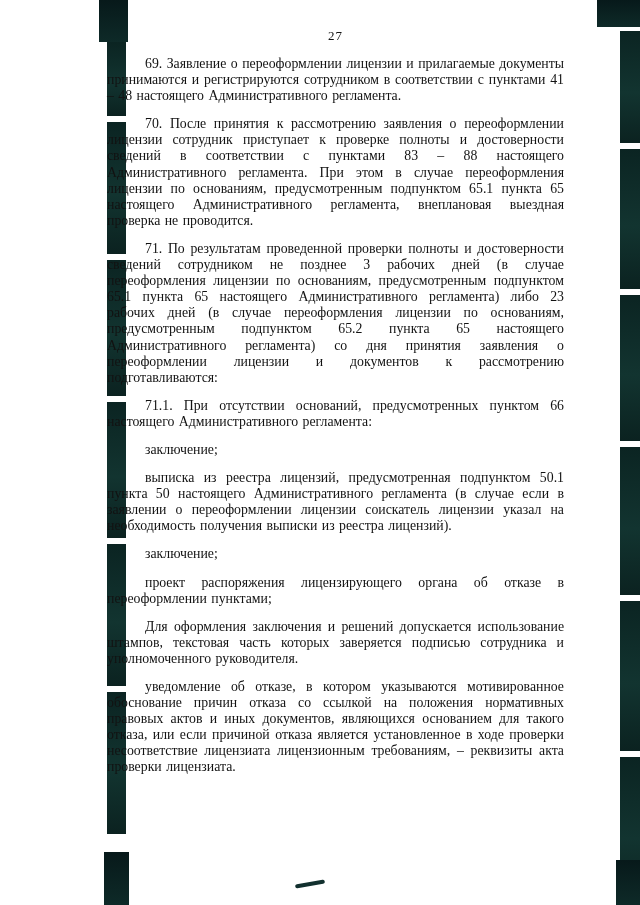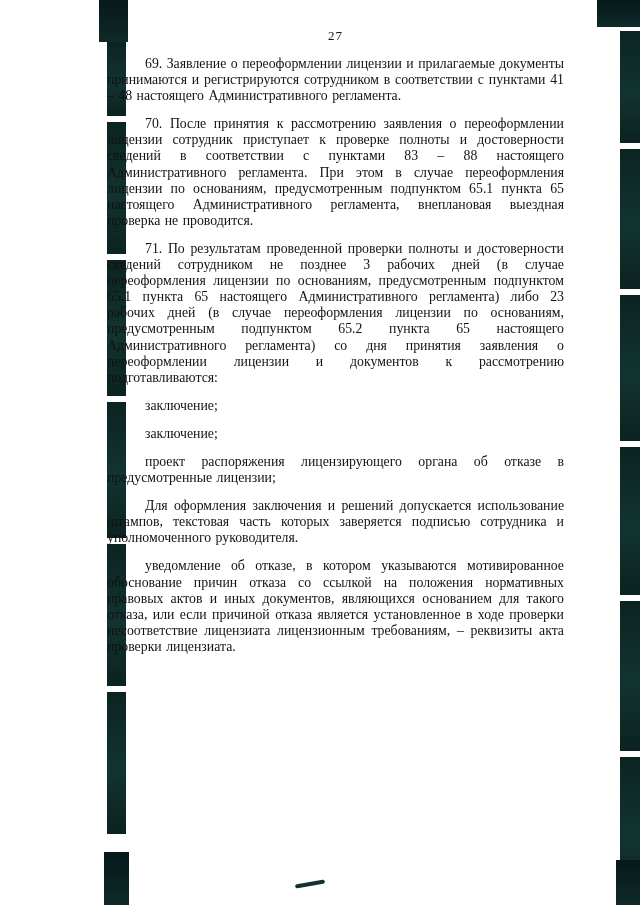--- a/index.html
+++ b/index.html
@@ -87,6 +87,7 @@
     <p class="para">69. Заявление о переоформлении лицензии и прилагаемые документы принимаются и регистрируются сотрудником в соответствии с пунктами 41 – 48 настоящего Административного регламента.</p>
     <p class="para">70. После принятия к рассмотрению заявления о переоформлении лицензии сотрудник приступает к проверке полноты и достоверности сведений в соответствии с пунктами 83 – 88 настоящего Административного регламента. При этом в случае переоформления лицензии по основаниям, предусмотренным подпунктом 65.1 пункта 65 настоящего Административного регламента, внеплановая выездная проверка не проводится.</p>
     <p class="para">71. По результатам проведенной проверки полноты и достоверности сведений сотрудником не позднее 3 рабочих дней (в случае переоформления лицензии по основаниям, предусмотренным подпунктом 65.1 пункта 65 настоящего Административного регламента) либо 23 рабочих дней (в случае переоформления лицензии по основаниям, предусмотренным подпунктом 65.2 пункта 65 настоящего Административного регламента) со дня принятия заявления о переоформлении лицензии и документов к рассмотрению подготавливаются:</p>
+    <p class="para">71.1. При отсутствии оснований, предусмотренных пунктом 66 настоящего Административного регламента:</p>
     <p class="para">заключение;</p>
     <p class="para">заключение;</p>
     <p class="para">проект распоряжения лицензирующего органа об отказе в предусмотренные лицензии;</p>

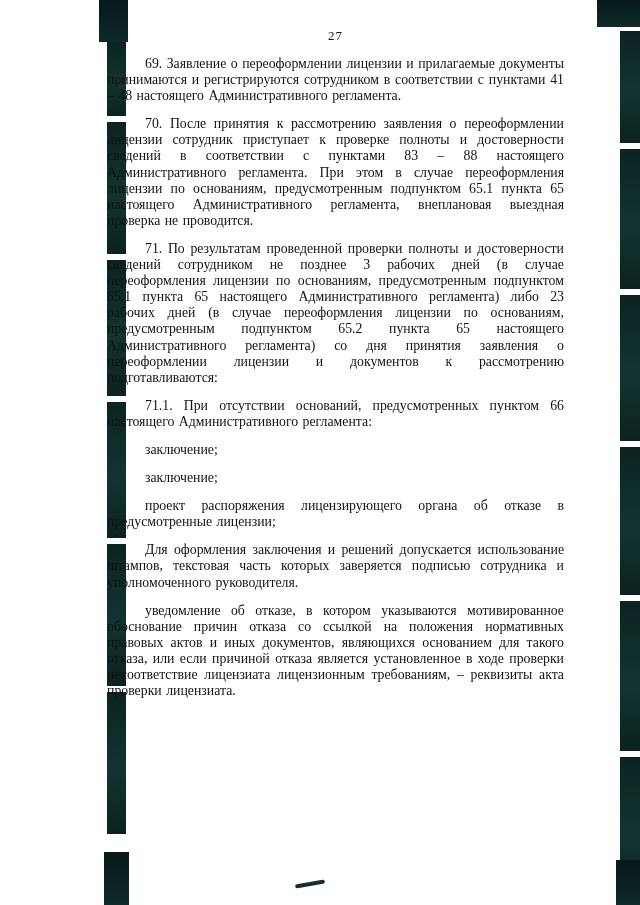--- a/index.html
+++ b/index.html
@@ -89,6 +89,7 @@
     <p class="para">71. По результатам проведенной проверки полноты и достоверности сведений сотрудником не позднее 3 рабочих дней (в случае переоформления лицензии по основаниям, предусмотренным подпунктом 65.1 пункта 65 настоящего Административного регламента) либо 23 рабочих дней (в случае переоформления лицензии по основаниям, предусмотренным подпунктом 65.2 пункта 65 настоящего Административного регламента) со дня принятия заявления о переоформлении лицензии и документов к рассмотрению подготавливаются:</p>
     <p class="para">71.1. При отсутствии оснований, предусмотренных пунктом 66 настоящего Административного регламента:</p>
     <p class="para">заключение;</p>
+    <p class="para">выписка из реестра лицензий, предусмотренная подпунктом 50.1 пункта 50 настоящего Административного регламента (в случае если в заявлении о переоформлении лицензии соискатель лицензии указал на необходимость получения выписки из реестра лицензий).</p>
     <p class="para">заключение;</p>
     <p class="para">проект распоряжения лицензирующего органа об отказе в предусмотренные лицензии;</p>
     <p class="para">Для оформления заключения и решений допускается использование штампов, текстовая часть которых заверяется подписью сотрудника и уполномоченного руководителя.</p>

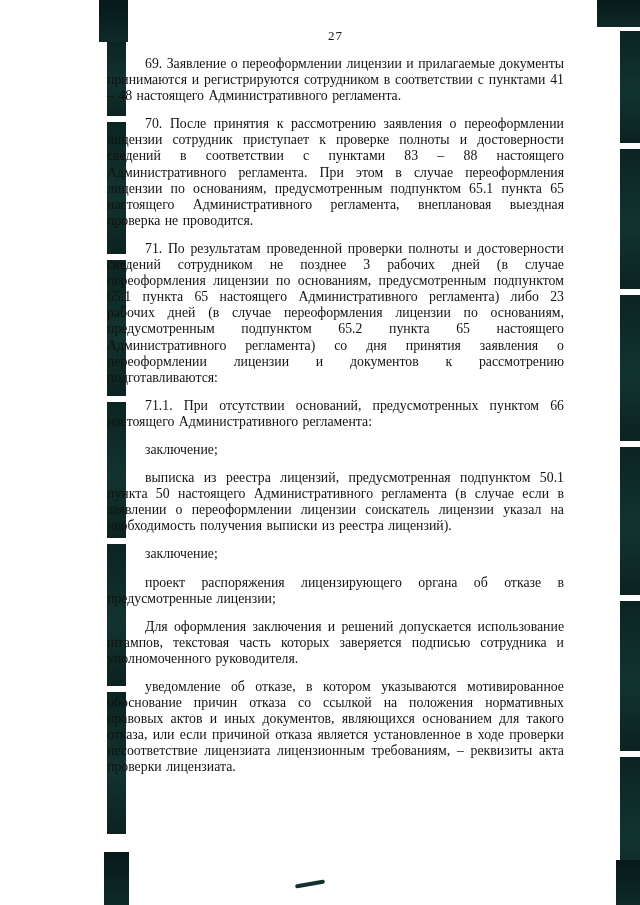--- a/index.html
+++ b/index.html
@@ -91,7 +91,7 @@
     <p class="para">заключение;</p>
     <p class="para">выписка из реестра лицензий, предусмотренная подпунктом 50.1 пункта 50 настоящего Административного регламента (в случае если в заявлении о переоформлении лицензии соискатель лицензии указал на необходимость получения выписки из реестра лицензий).</p>
     <p class="para">заключение;</p>
-    <p class="para">проект распоряжения лицензирующего органа об отказе в предусмотренные лицензии;</p>
+    <p class="para">проект распоряжения лицензирующего органа об отказе в переоформлении пунктами;</p>
     <p class="para">Для оформления заключения и решений допускается использование штампов, текстовая часть которых заверяется подписью сотрудника и уполномоченного руководителя.</p>
     <p class="para">уведомление об отказе, в котором указываются мотивированное обоснование причин отказа со ссылкой на положения нормативных правовых актов и иных документов, являющихся основанием для такого отказа, или если причиной отказа является установленное в ходе проверки несоответствие лицензиата лицензионным требованиям, – реквизиты акта проверки лицензиата.</p>
   </div>

